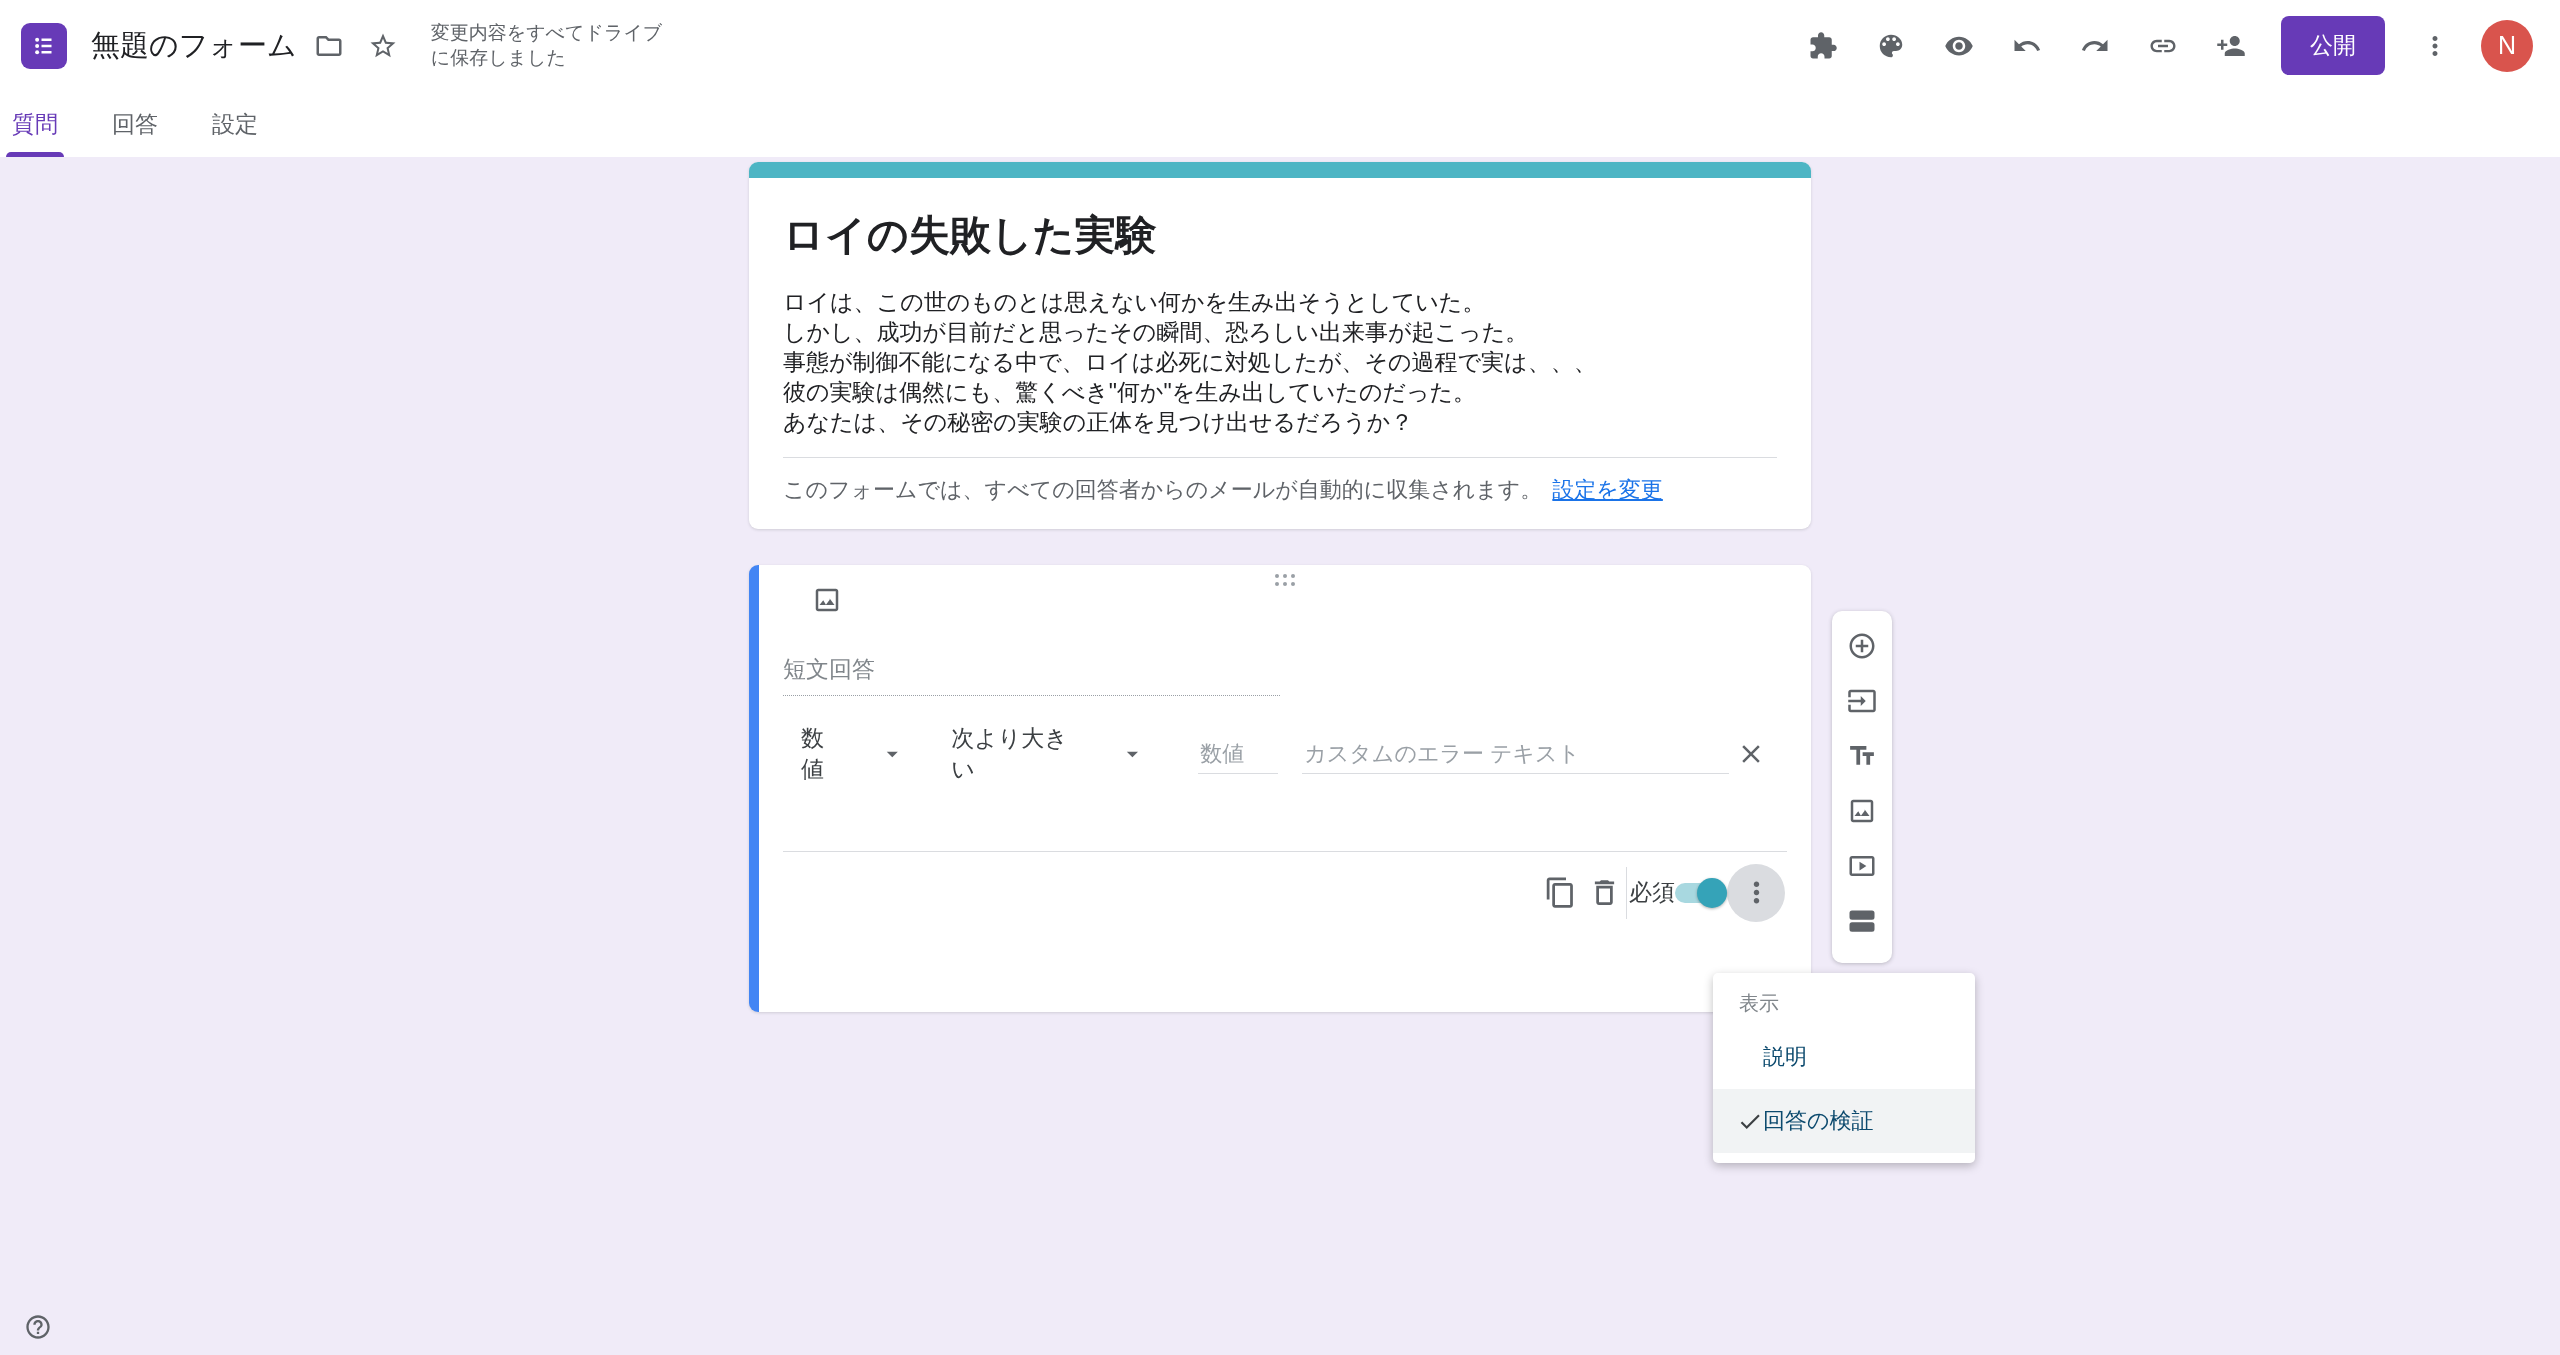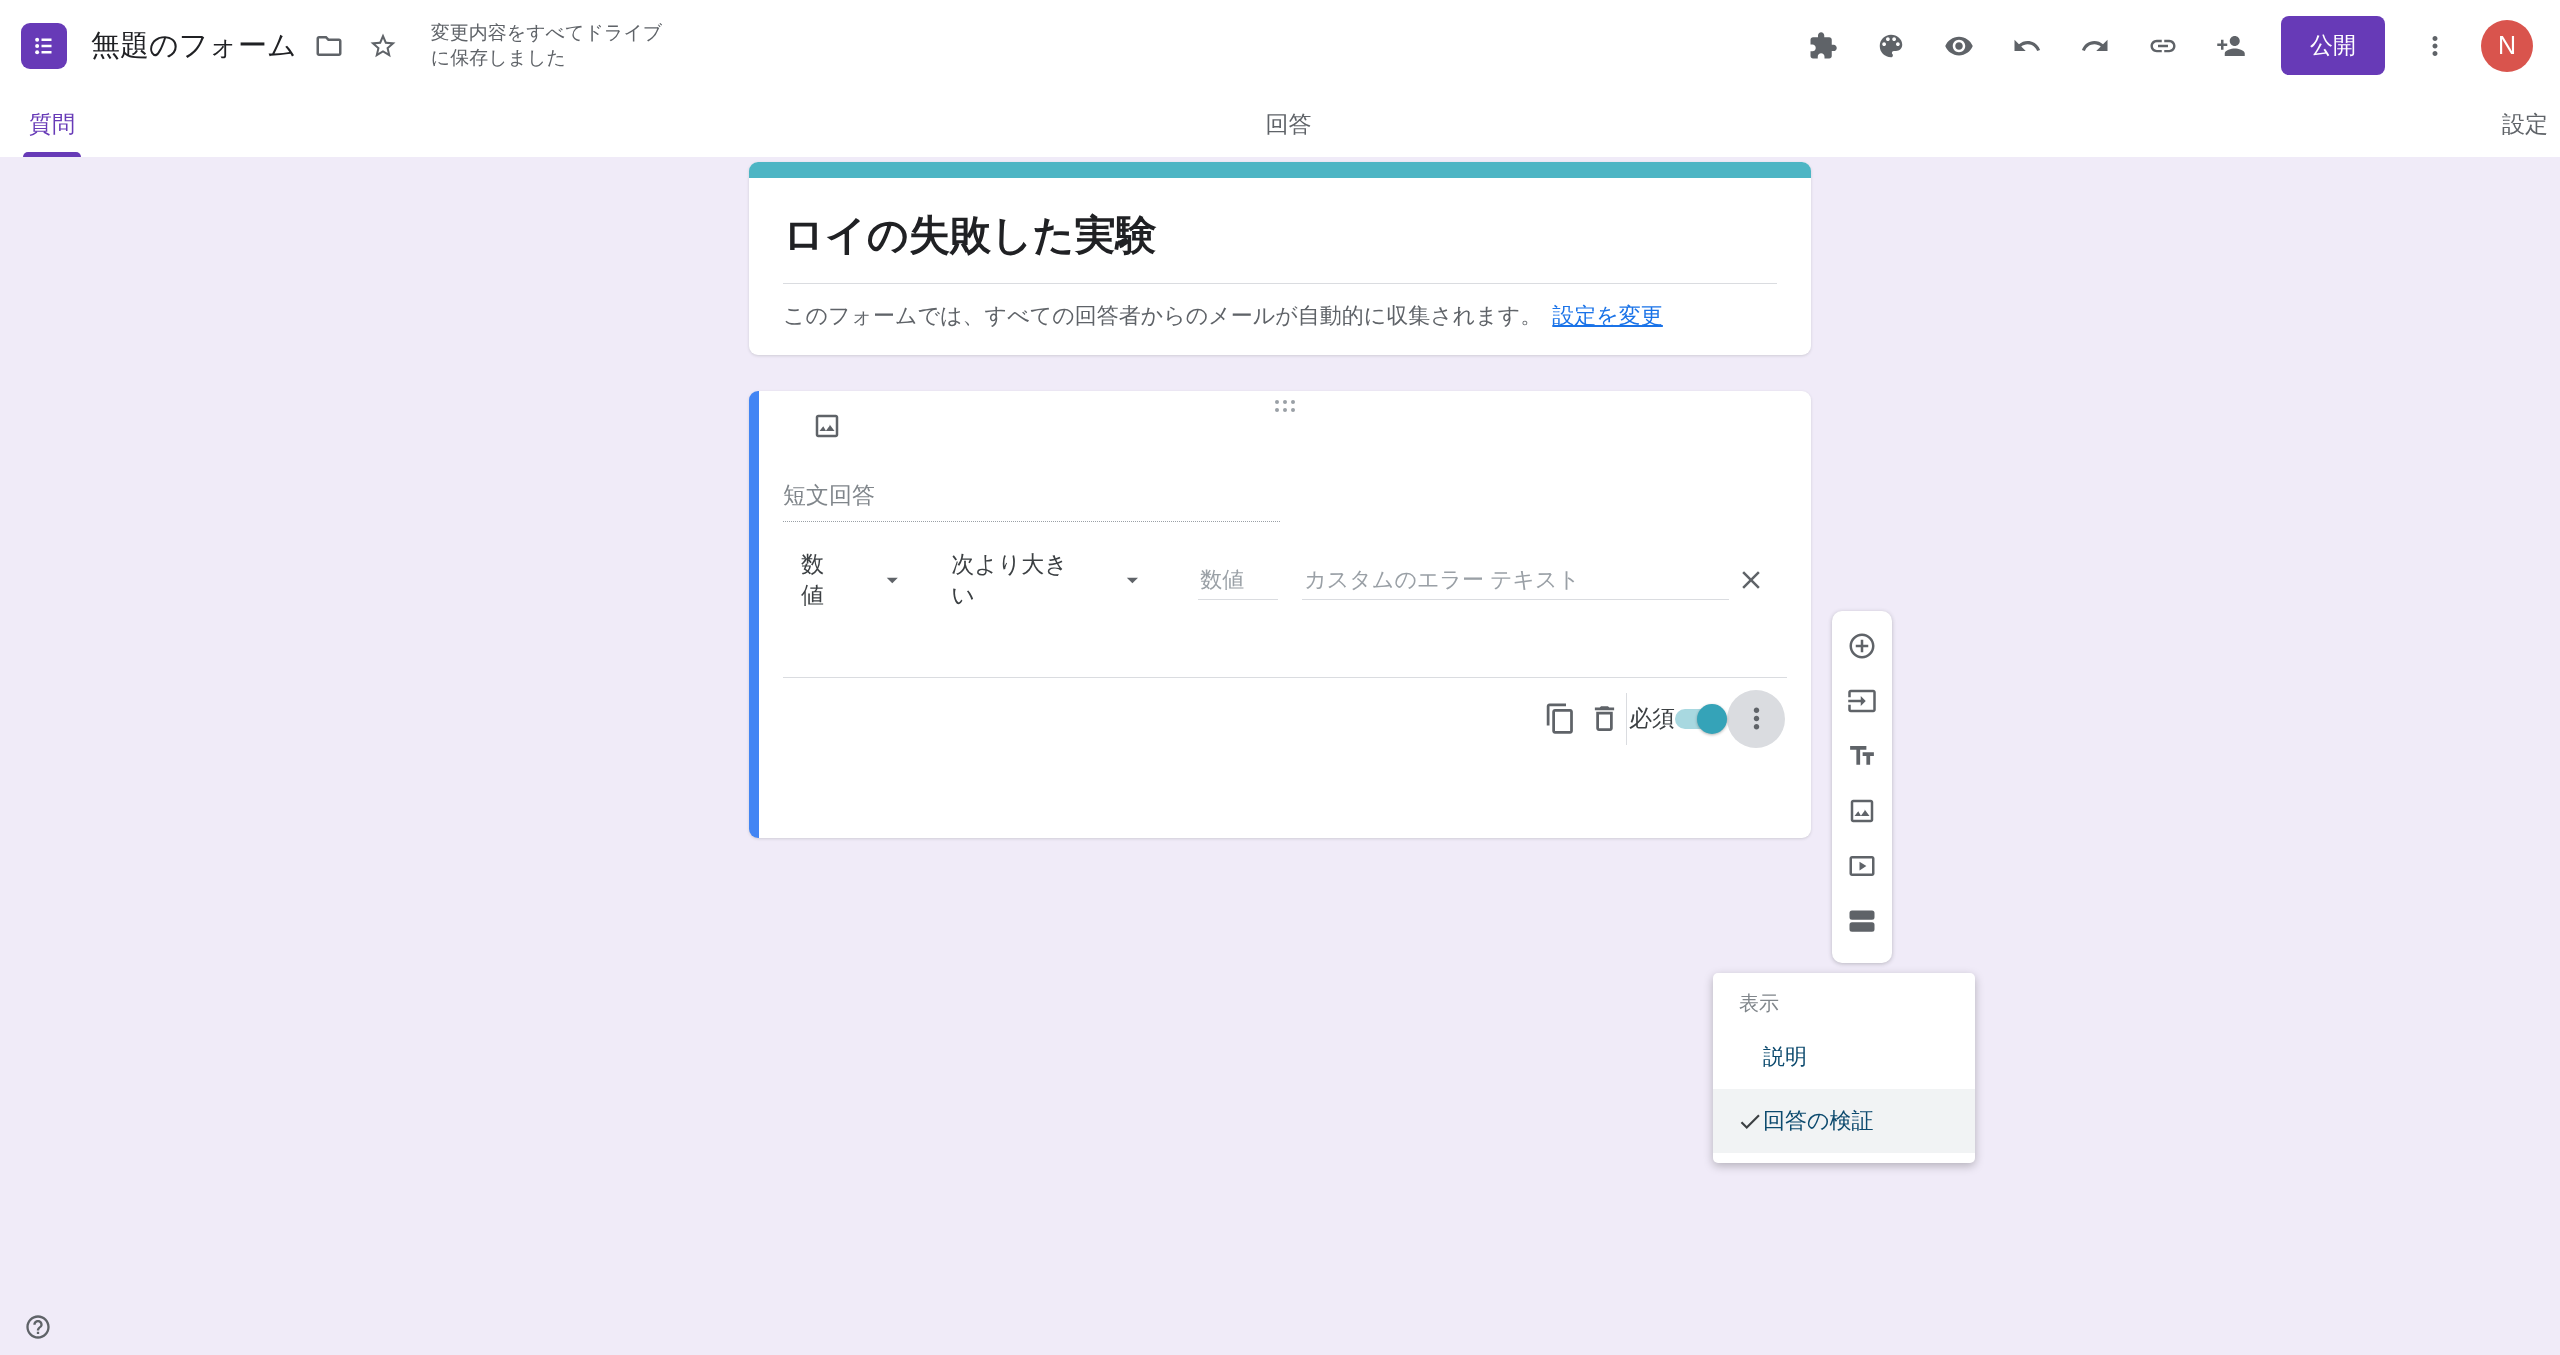--- a/index.html
+++ b/index.html
@@ -45,7 +45,7 @@
 
   
   .tabsbar {
-    height:66px; background:#fff; display:flex; justify-content:space-between; gap:30px;padding-left:17px;
+    height:66px; background:#fff; display:flex; justify-content:flex-start; gap:30px;
   }
   .tab {
     position:relative; height:100%; display:flex; align-items:center;

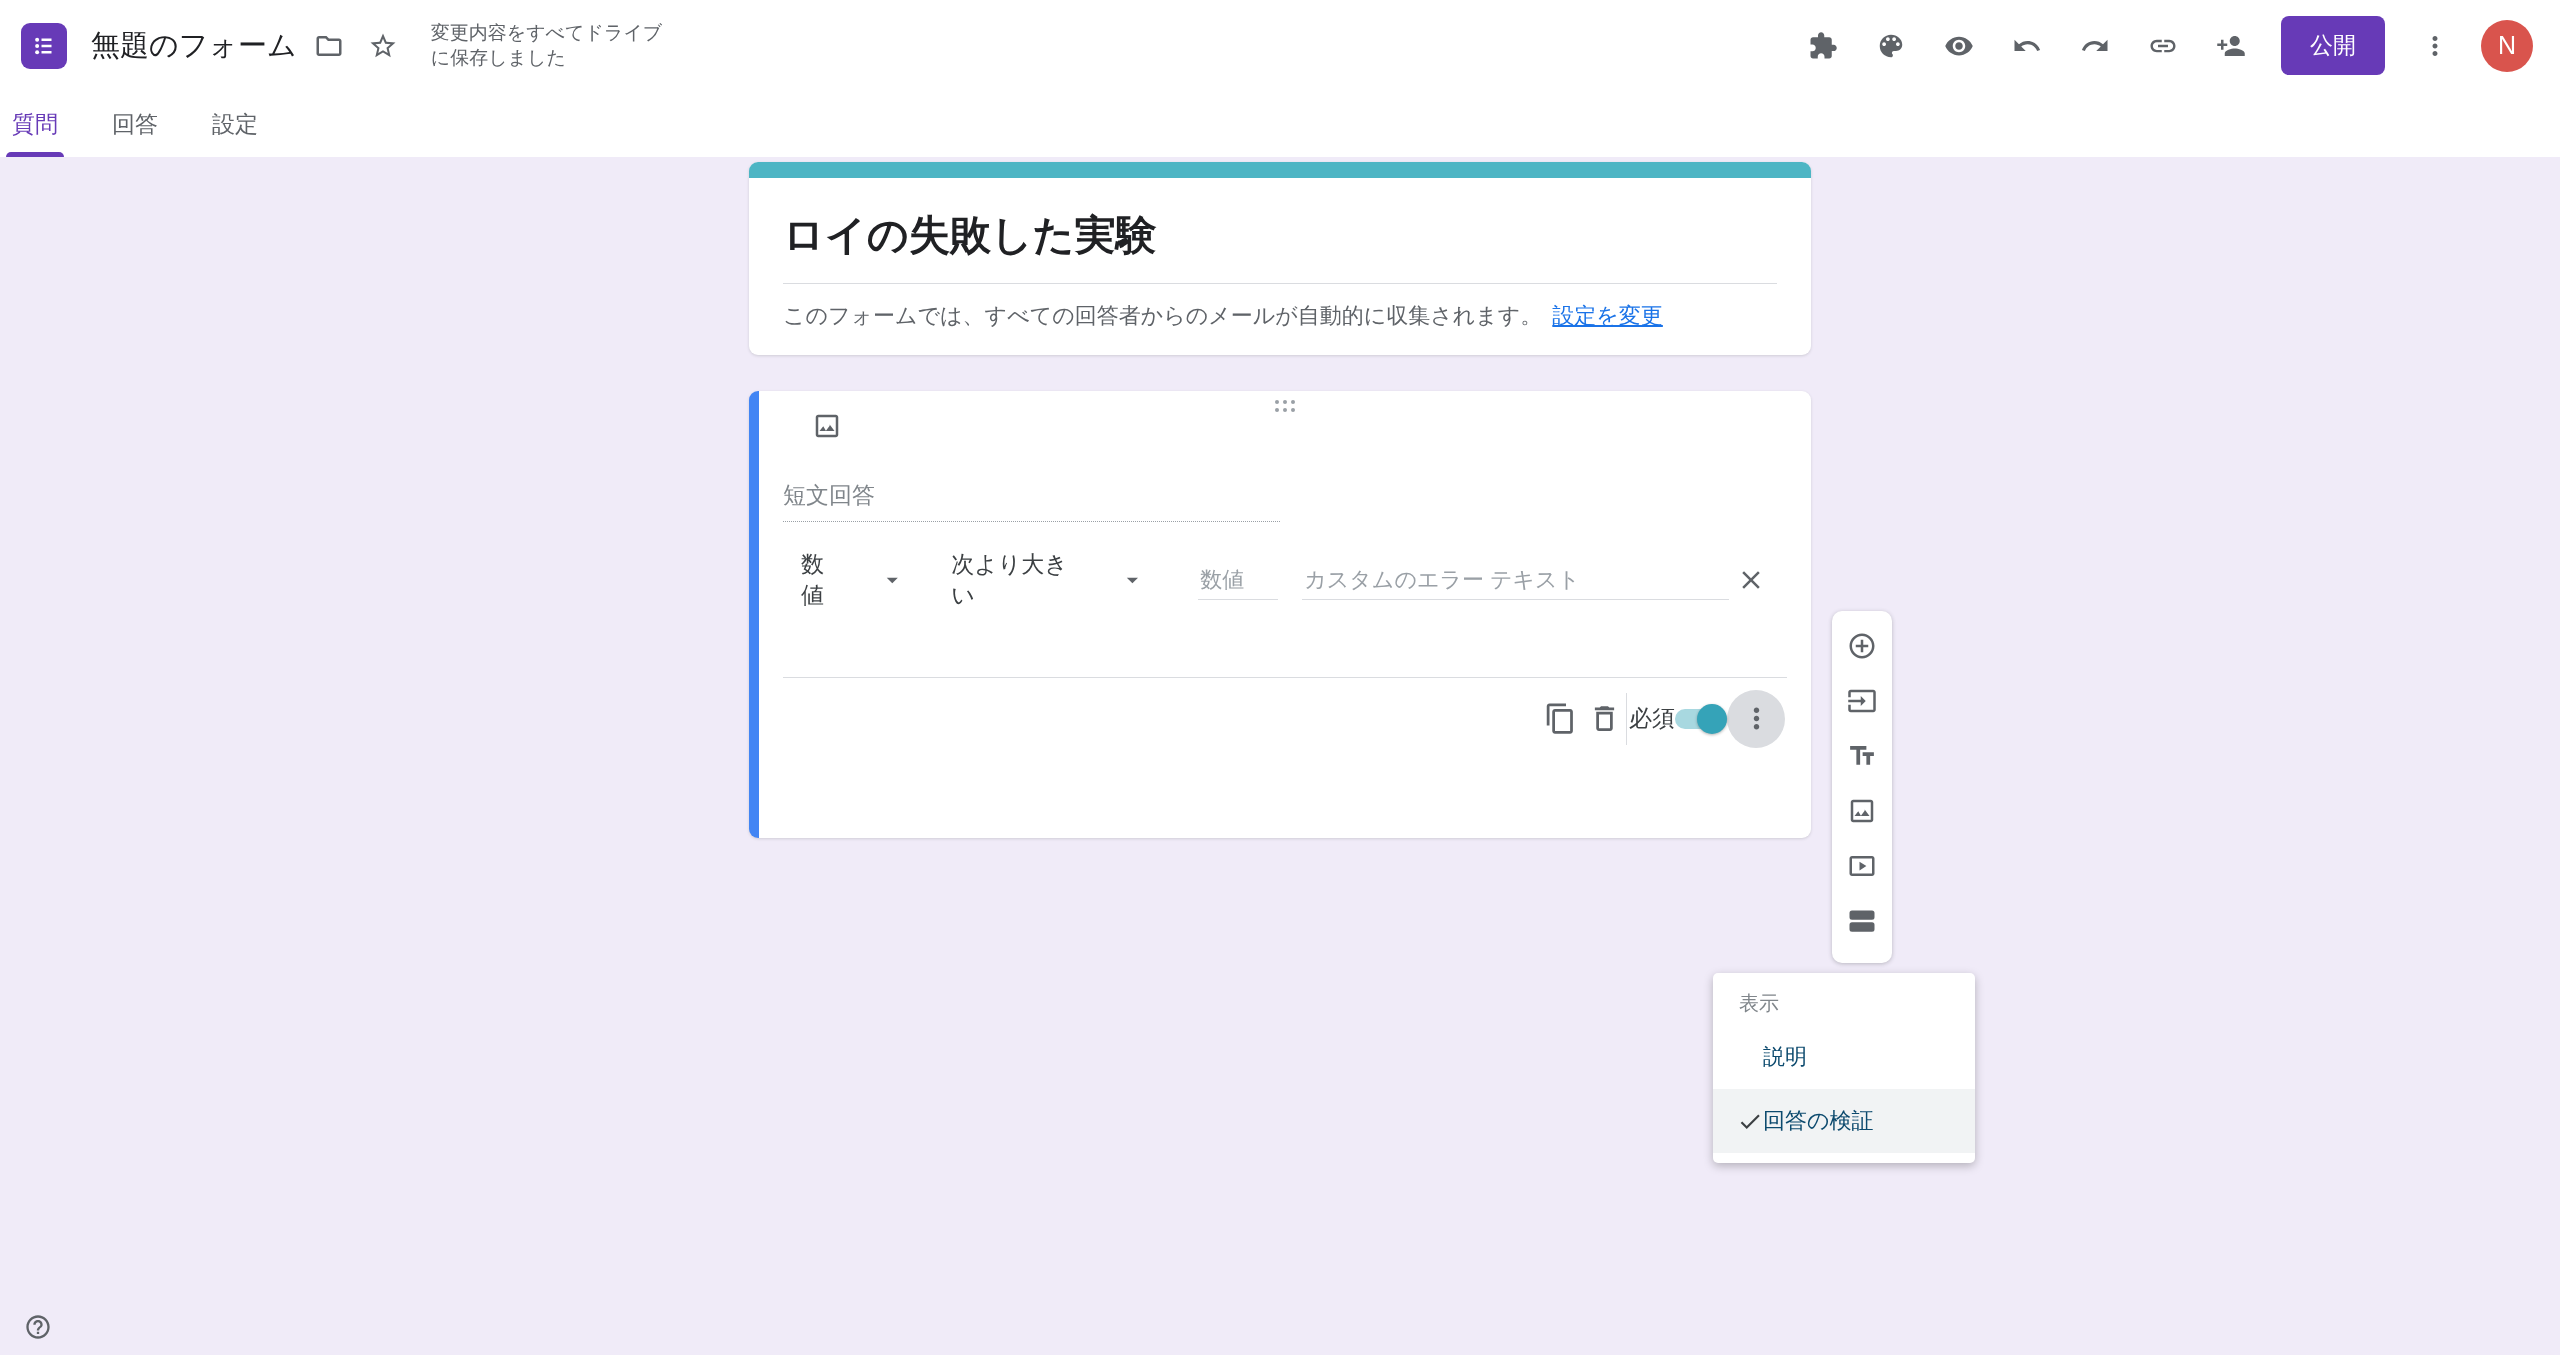--- a/index.html
+++ b/index.html
@@ -274,6 +274,13 @@
       <div class="theme-bar"></div>
       <div class="fh-body">
         <h1 class="fh-title">ロイの失敗した実験</h1>
+        <div class="fh-desc">
+          <div>ロイは、この世のものとは思えない何かを生み出そうとしていた。</div>
+          <div>しかし、成功が目前だと思ったその瞬間、恐ろしい出来事が起こった。</div>
+          <div>事態が制御不能になる中で、ロイは必死に対処したが、その過程で実は、、、</div>
+          <div>彼の実験は偶然にも、驚くべき"何か"を生み出していたのだった。</div>
+          <div>あなたは、その秘密の実験の正体を見つけ出せるだろうか？</div>
+        </div>
         <div class="fh-divider"></div>
         <div class="fh-email">
           <span>このフォームでは、すべての回答者からのメールが自動的に収集されます。</span><a>設定を変更</a>

